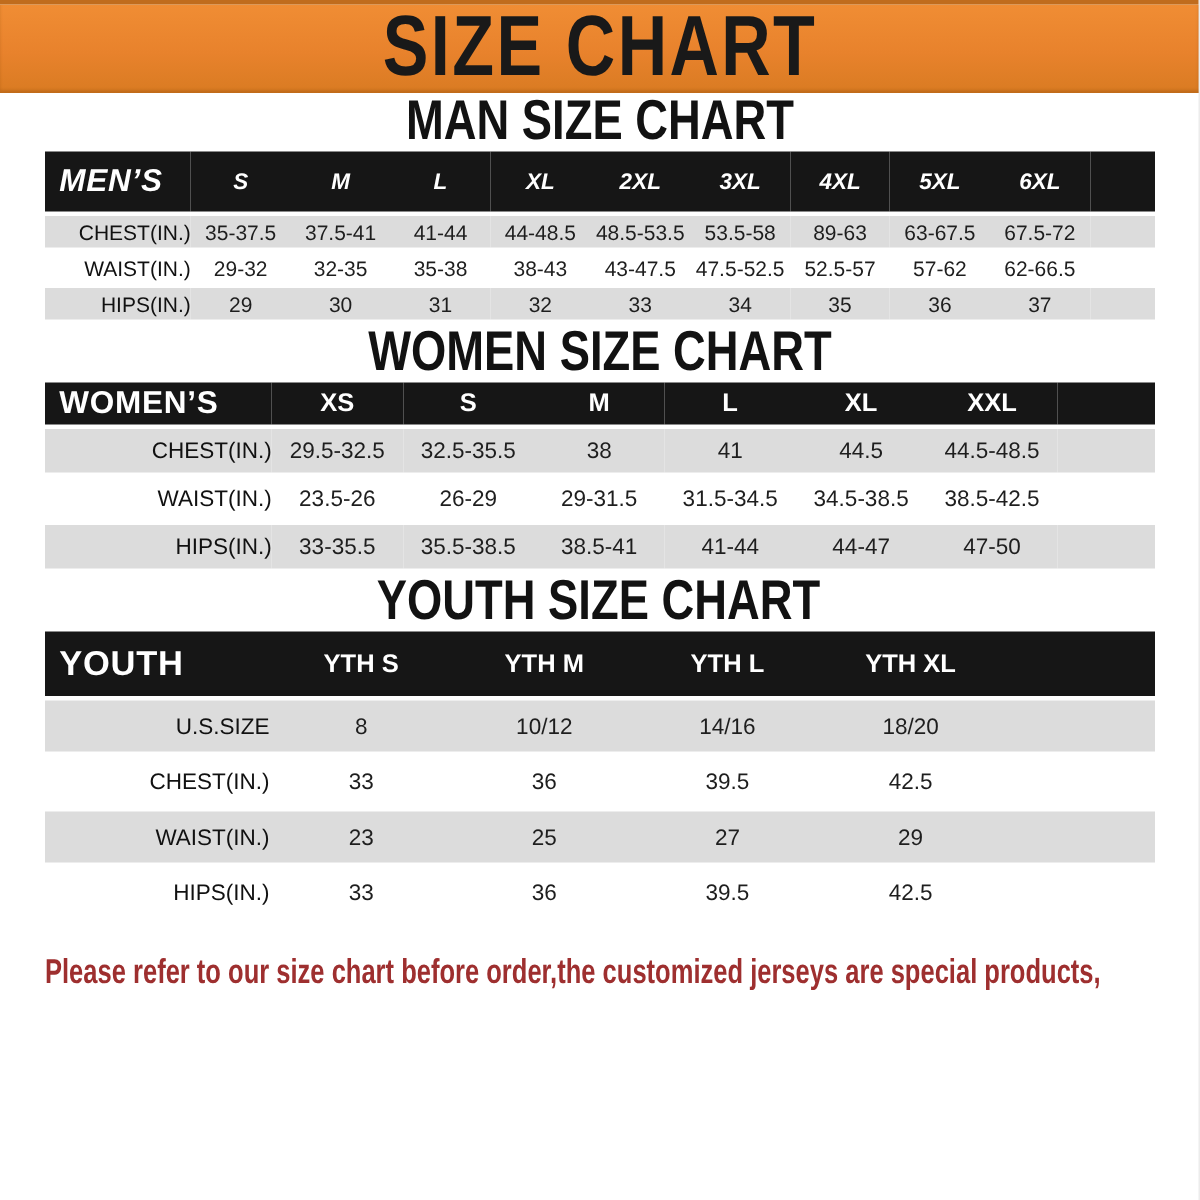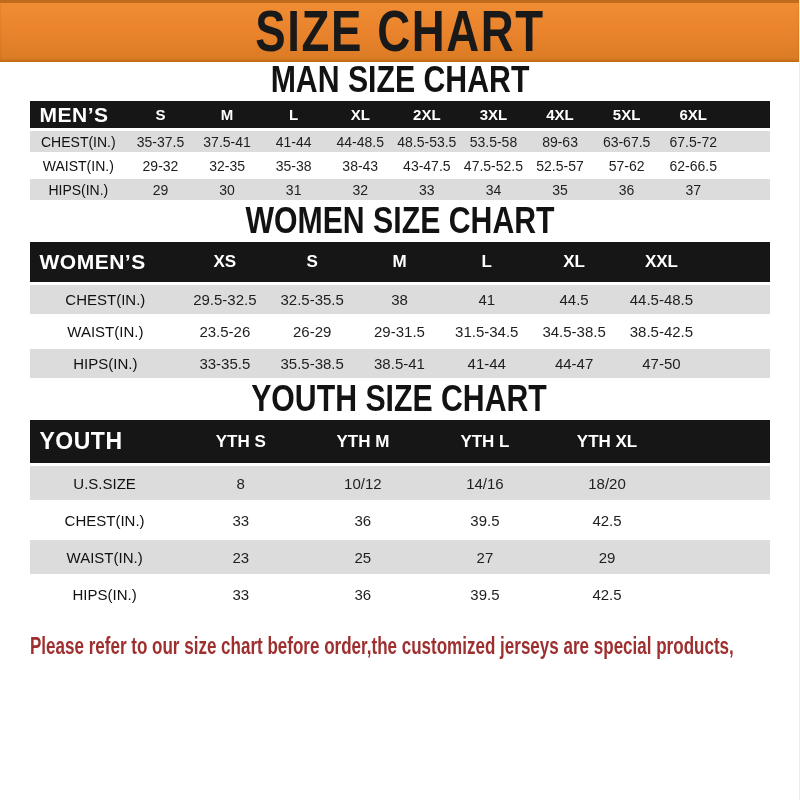--- a/index.html
+++ b/index.html
@@ -97,7 +97,7 @@
   table.size-table td.row-label { color: #111; }
 
   
-  .t-men thead th { height: 27px; font-size: 15px; }
+  .t-men thead th { height: 40px; font-size: 15px; font-style: italic; }
   .t-men thead th.label-head { font-size: 21px; }
   .t-men tbody td { height: 21px; font-size: 14px; }
 

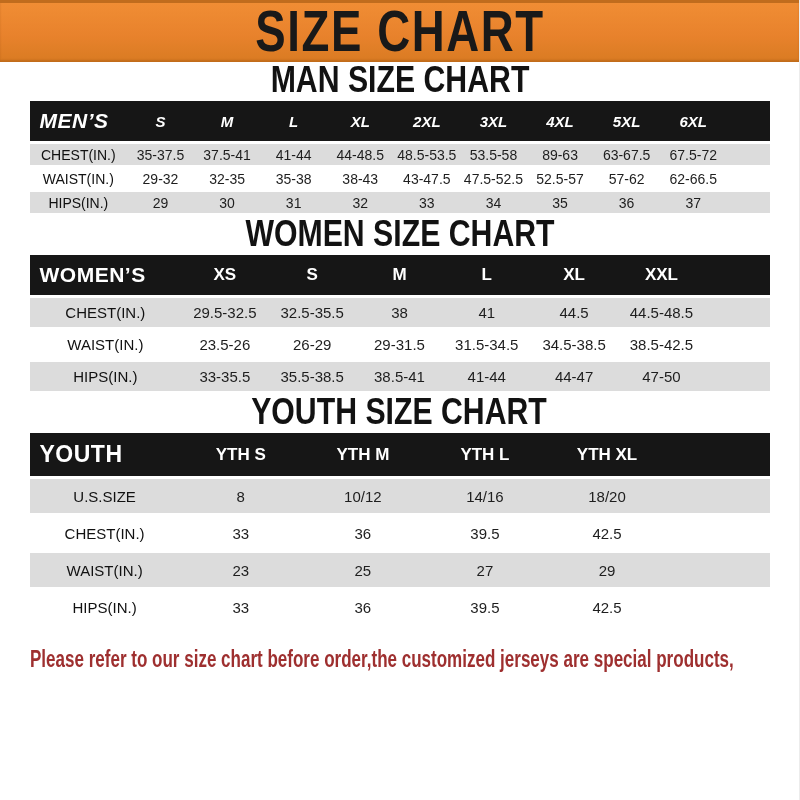--- a/index.html
+++ b/index.html
@@ -94,7 +94,7 @@
   }
   table.size-table tbody tr:nth-child(odd) td { background: #dcdcdc; }
   table.size-table tbody tr:nth-child(even) td { background: #ffffff; }
-  table.size-table td.row-label { color: #111; }
+  table.size-table td.row-label { color: #111; text-align: right; }
 
   
   .t-men thead th { height: 40px; font-size: 15px; font-style: italic; }

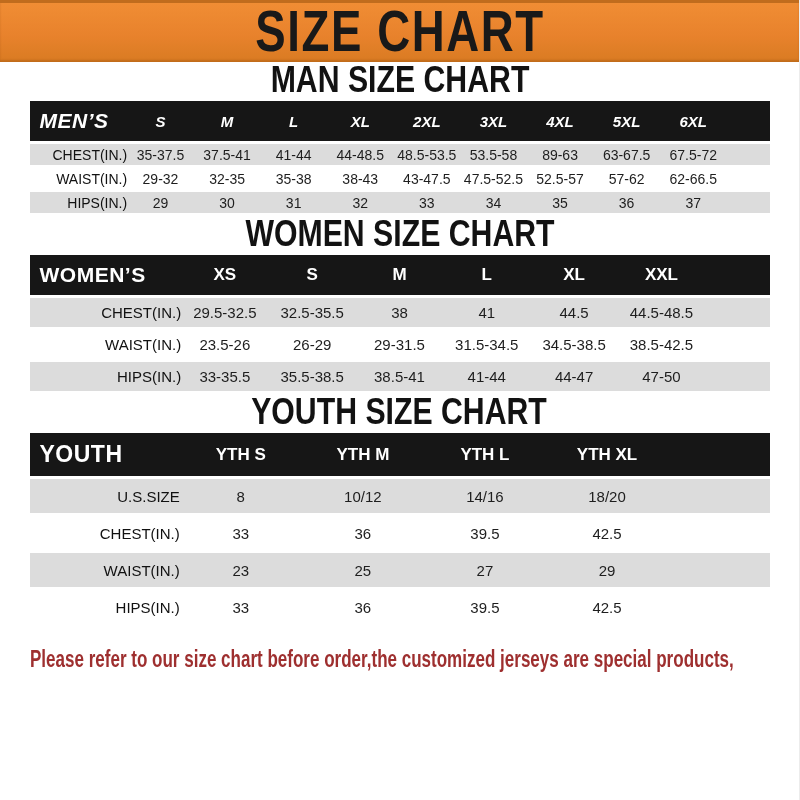--- a/index.html
+++ b/index.html
@@ -102,7 +102,7 @@
   .t-men tbody td { height: 21px; font-size: 14px; }
 
   
-  .t-women thead th { height: 40px; font-size: 17px; }
+  .t-women thead th { height: 28px; font-size: 17px; }
   .t-women thead th.label-head { font-size: 21px; }
   .t-women tbody td { height: 29px; font-size: 15px; }
 

